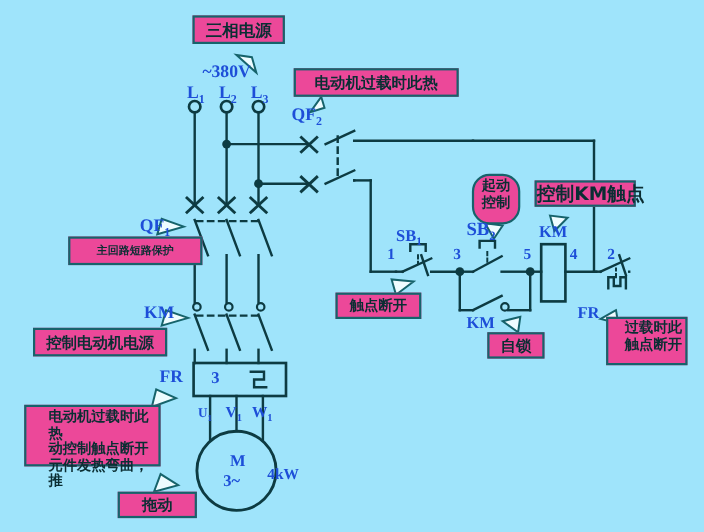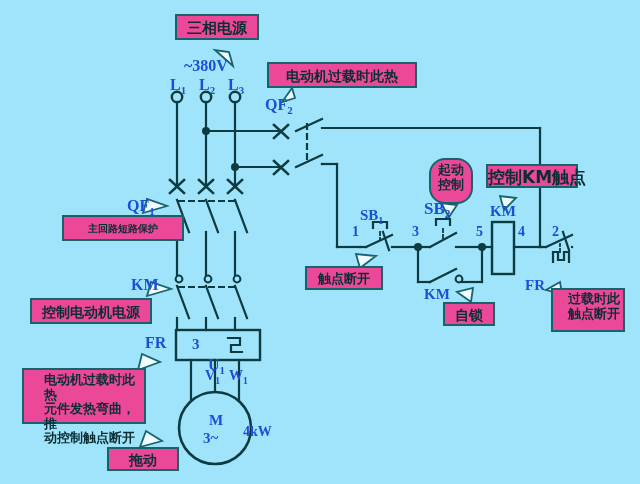--- a/index.html
+++ b/index.html
@@ -257,7 +257,7 @@
 
   <div class="lbl" style="left:192px;top:336px;font-size:15px;">3</div>
 
-  <div class="lbl" style="left:180px;top:356px;font-size:16px;margin-left:28px;">
+  <div class="lbl" style="left:180px;top:368px;font-size:12px;">
     <span>U</span><sub>1</sub>
   </div>
   <div class="lbl" style="left:205px;top:368px;font-size:14px;">

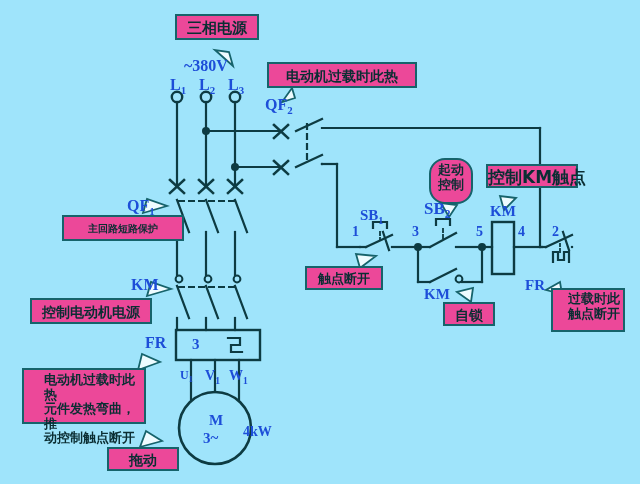--- a/index.html
+++ b/index.html
@@ -209,8 +209,8 @@
 
   <div class="callout cn multi" style="left:22px;top:368px;width:124px;height:56px;font-size:13px;padding-top:3px;text-align:left;padding-left:20px;">
     <div>电动机过载时此热</div>
+    <div>动控制触点断开</div>
     <div>元件发热弯曲，推</div>
-    <div>动控制触点断开</div>
   </div>
 
   <div class="callout cn" style="left:107px;top:447px;width:72px;height:24px;font-size:14px;line-height:22px;">拖动</div>

